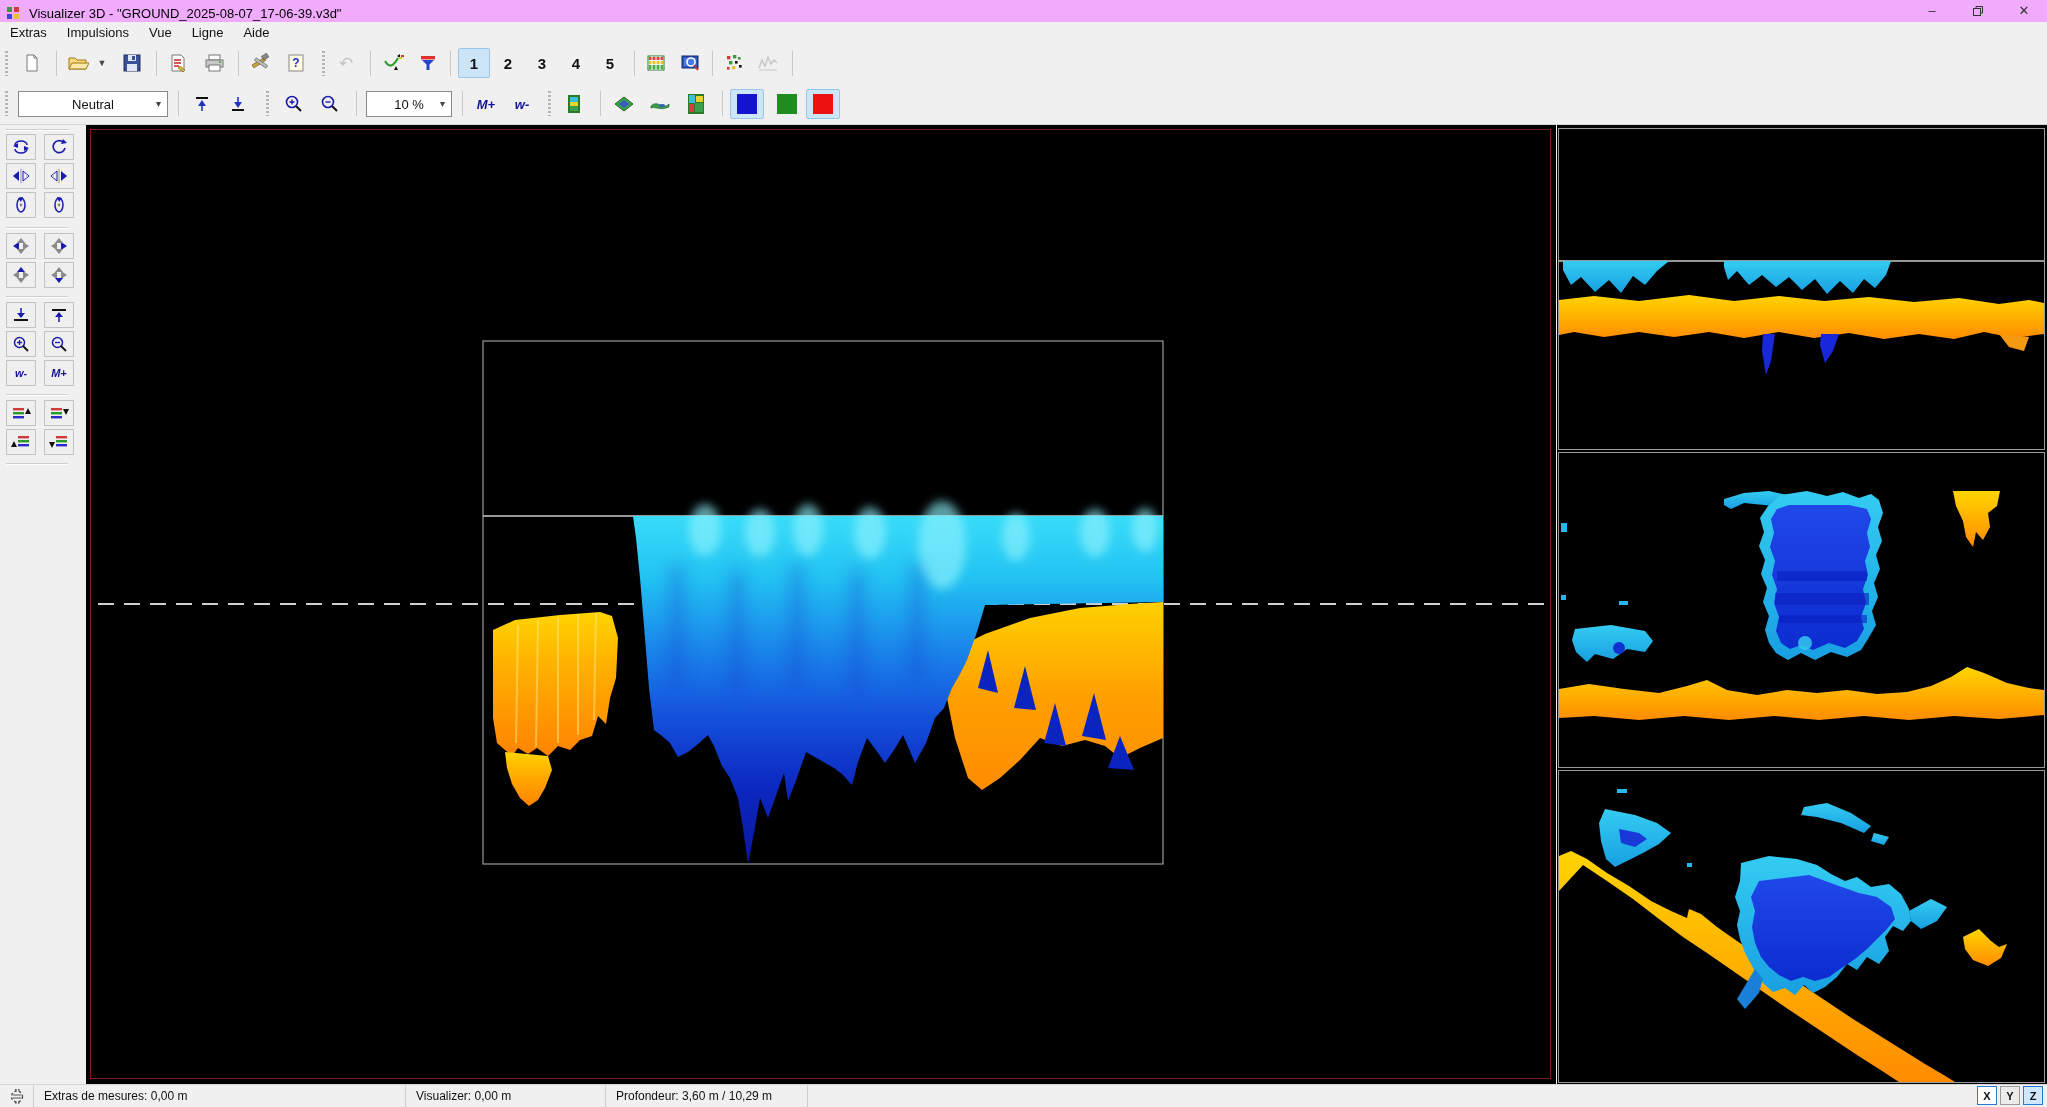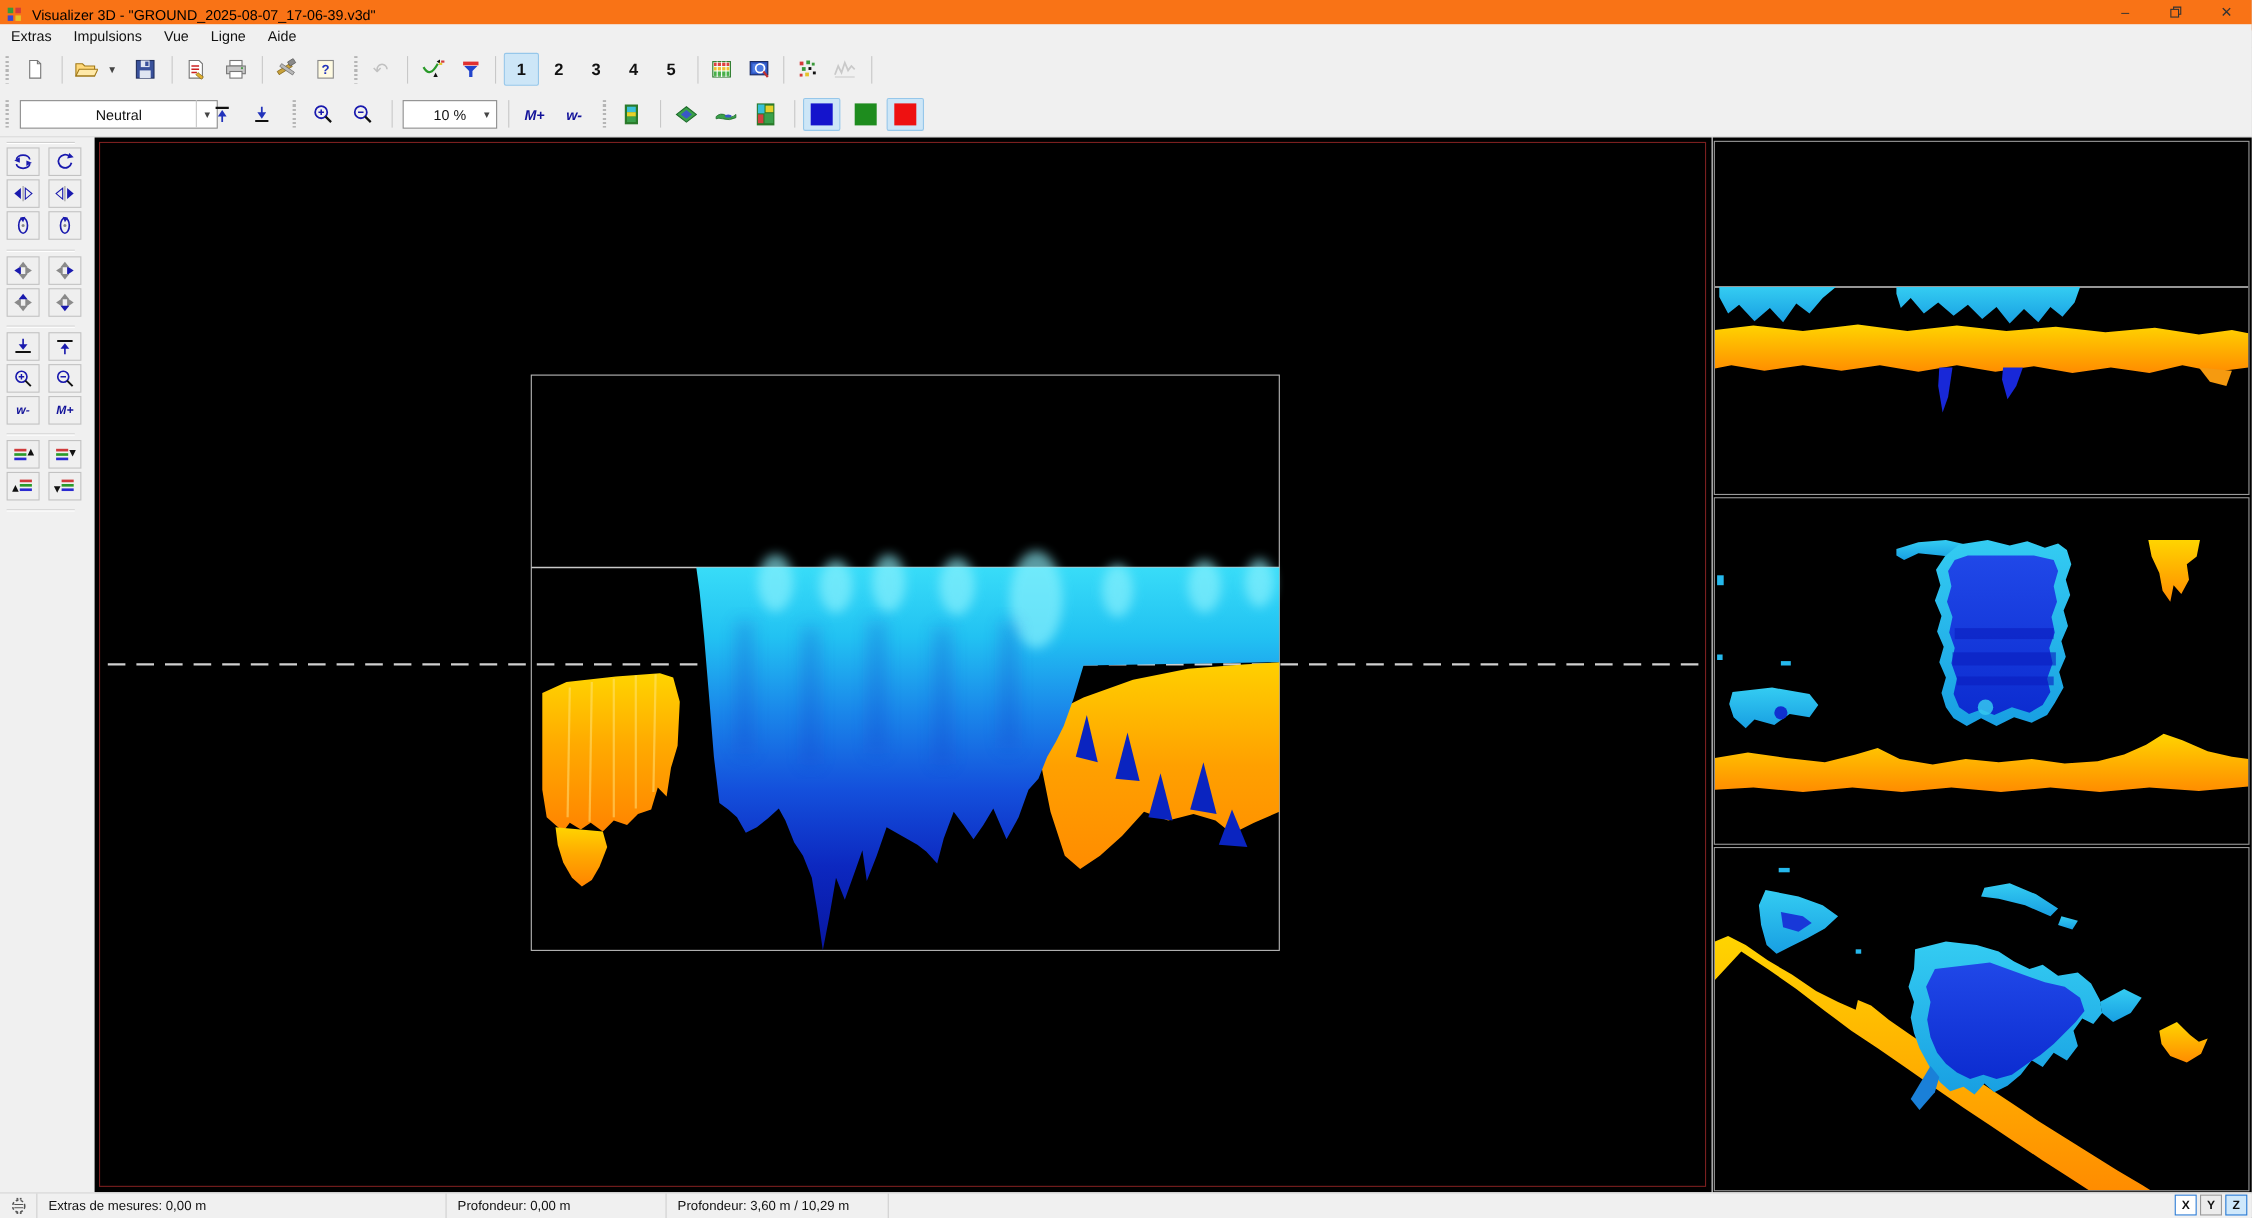--- a/index.html
+++ b/index.html
@@ -7,7 +7,7 @@
   font-family:"Liberation Sans", sans-serif; color:#111; }
 
 
-#titlebar { position:absolute; left:0; top:0; width:2047px; height:28px; background:#f97316;
+#titlebar { position:absolute; left:0; top:0; width:2047px; height:28px; background:#f0abfc;
   display:flex; align-items:center; border-bottom:1px solid #d9d9d9; }
 #appicon { margin-left:6px; }
 #title-text { font-size:13px; margin-left:8px; color:#000; }

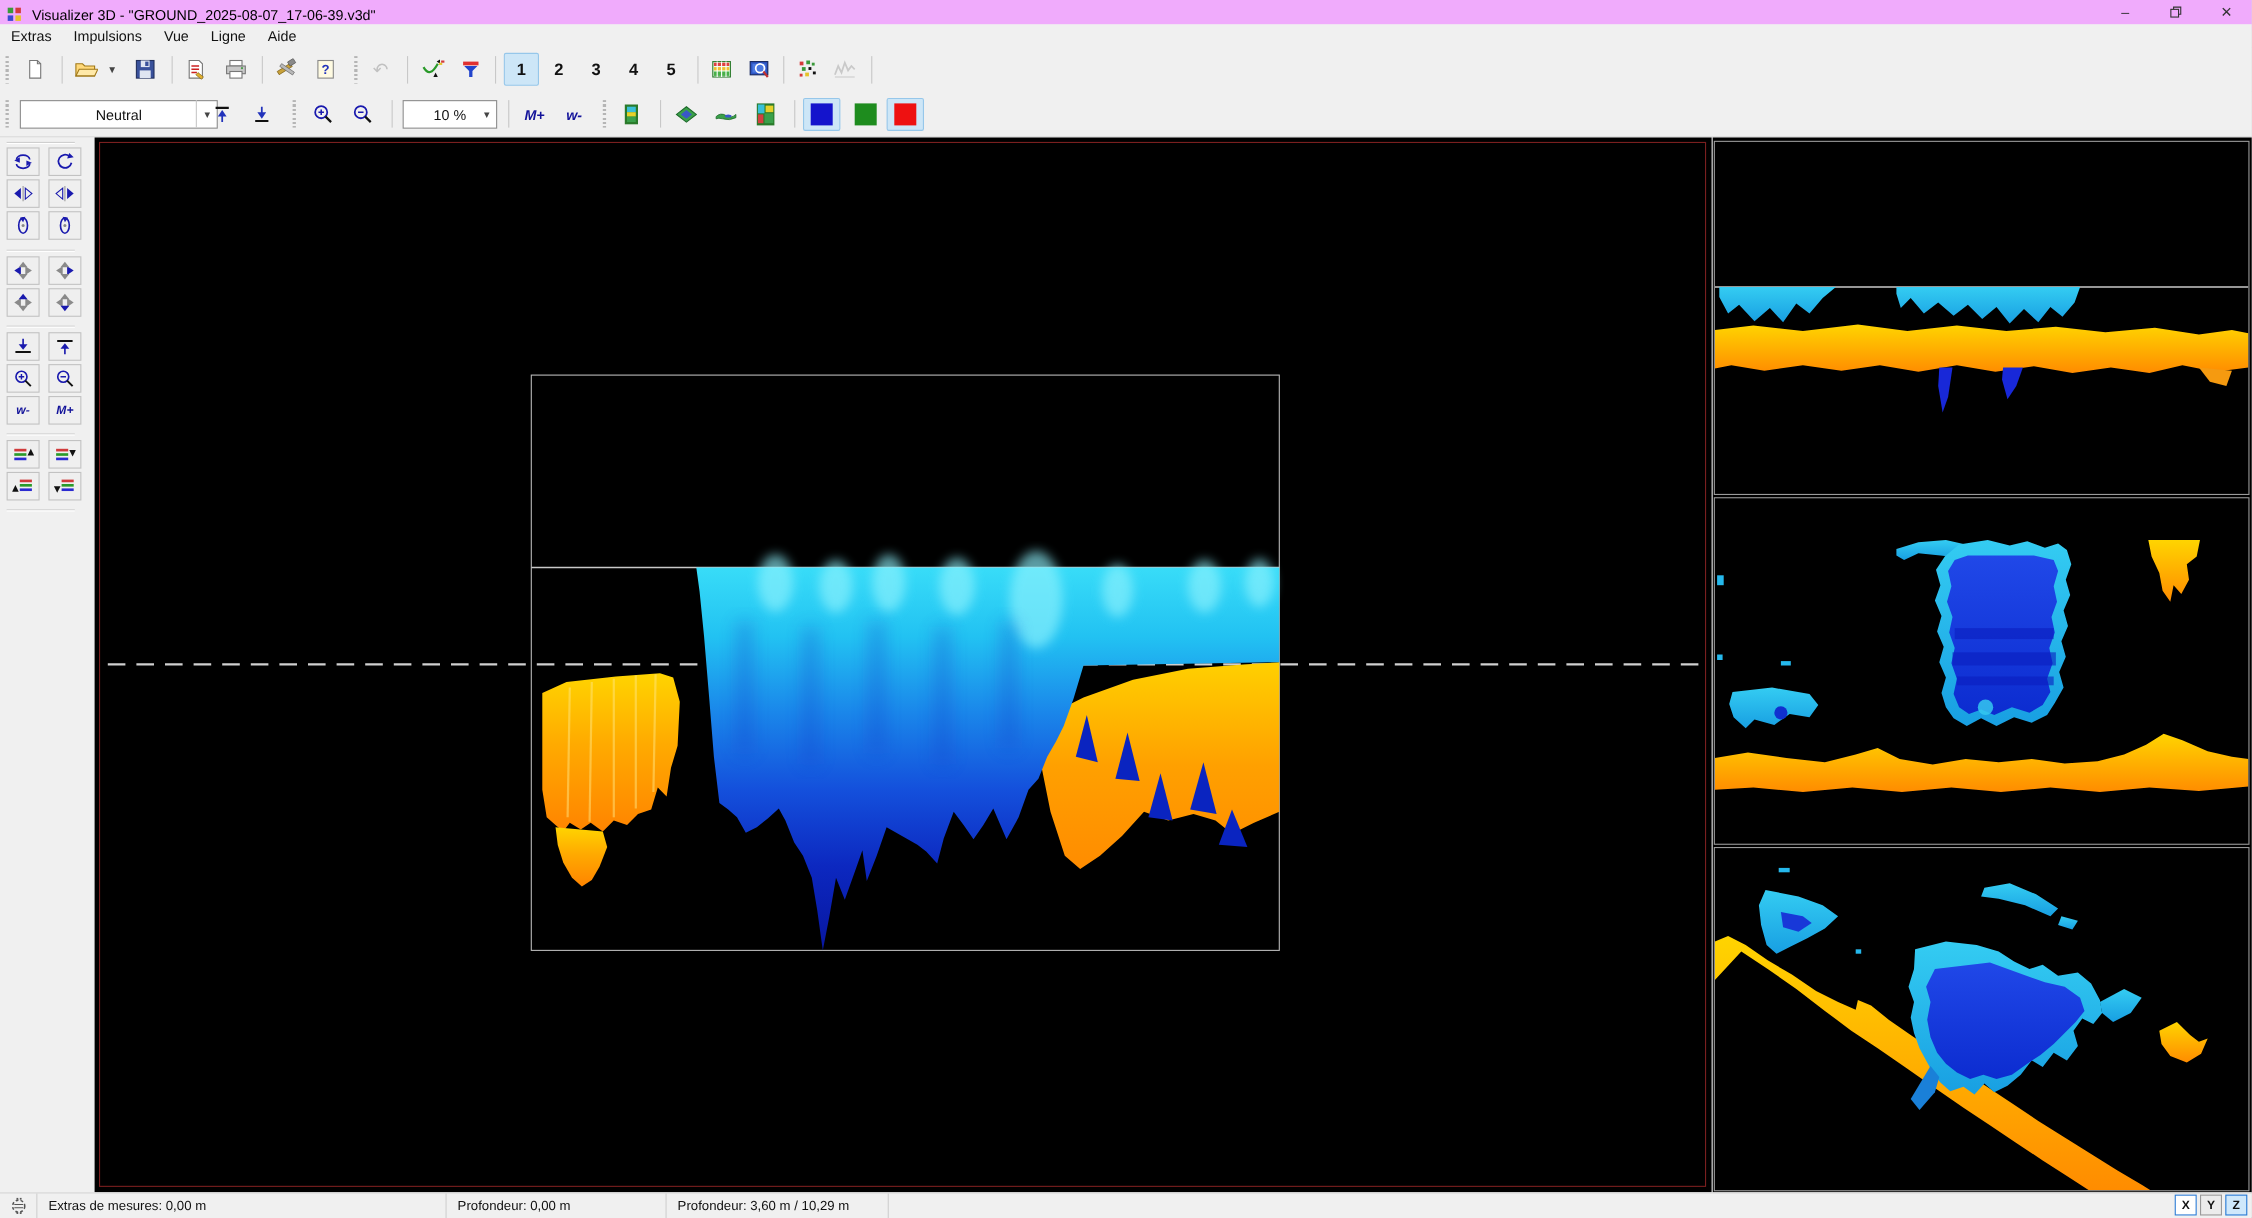--- a/index.html
+++ b/index.html
@@ -219,7 +219,7 @@
 
 <div id="toolbar2">
   <div class="grip" style="left:5px"></div>
-  <div class="combo" style="left:18px;width:180px">
+  <div class="combo" style="left:18px;width:150px">
     <span>Neutral</span>
     <span class="chev">▾</span>
   </div>

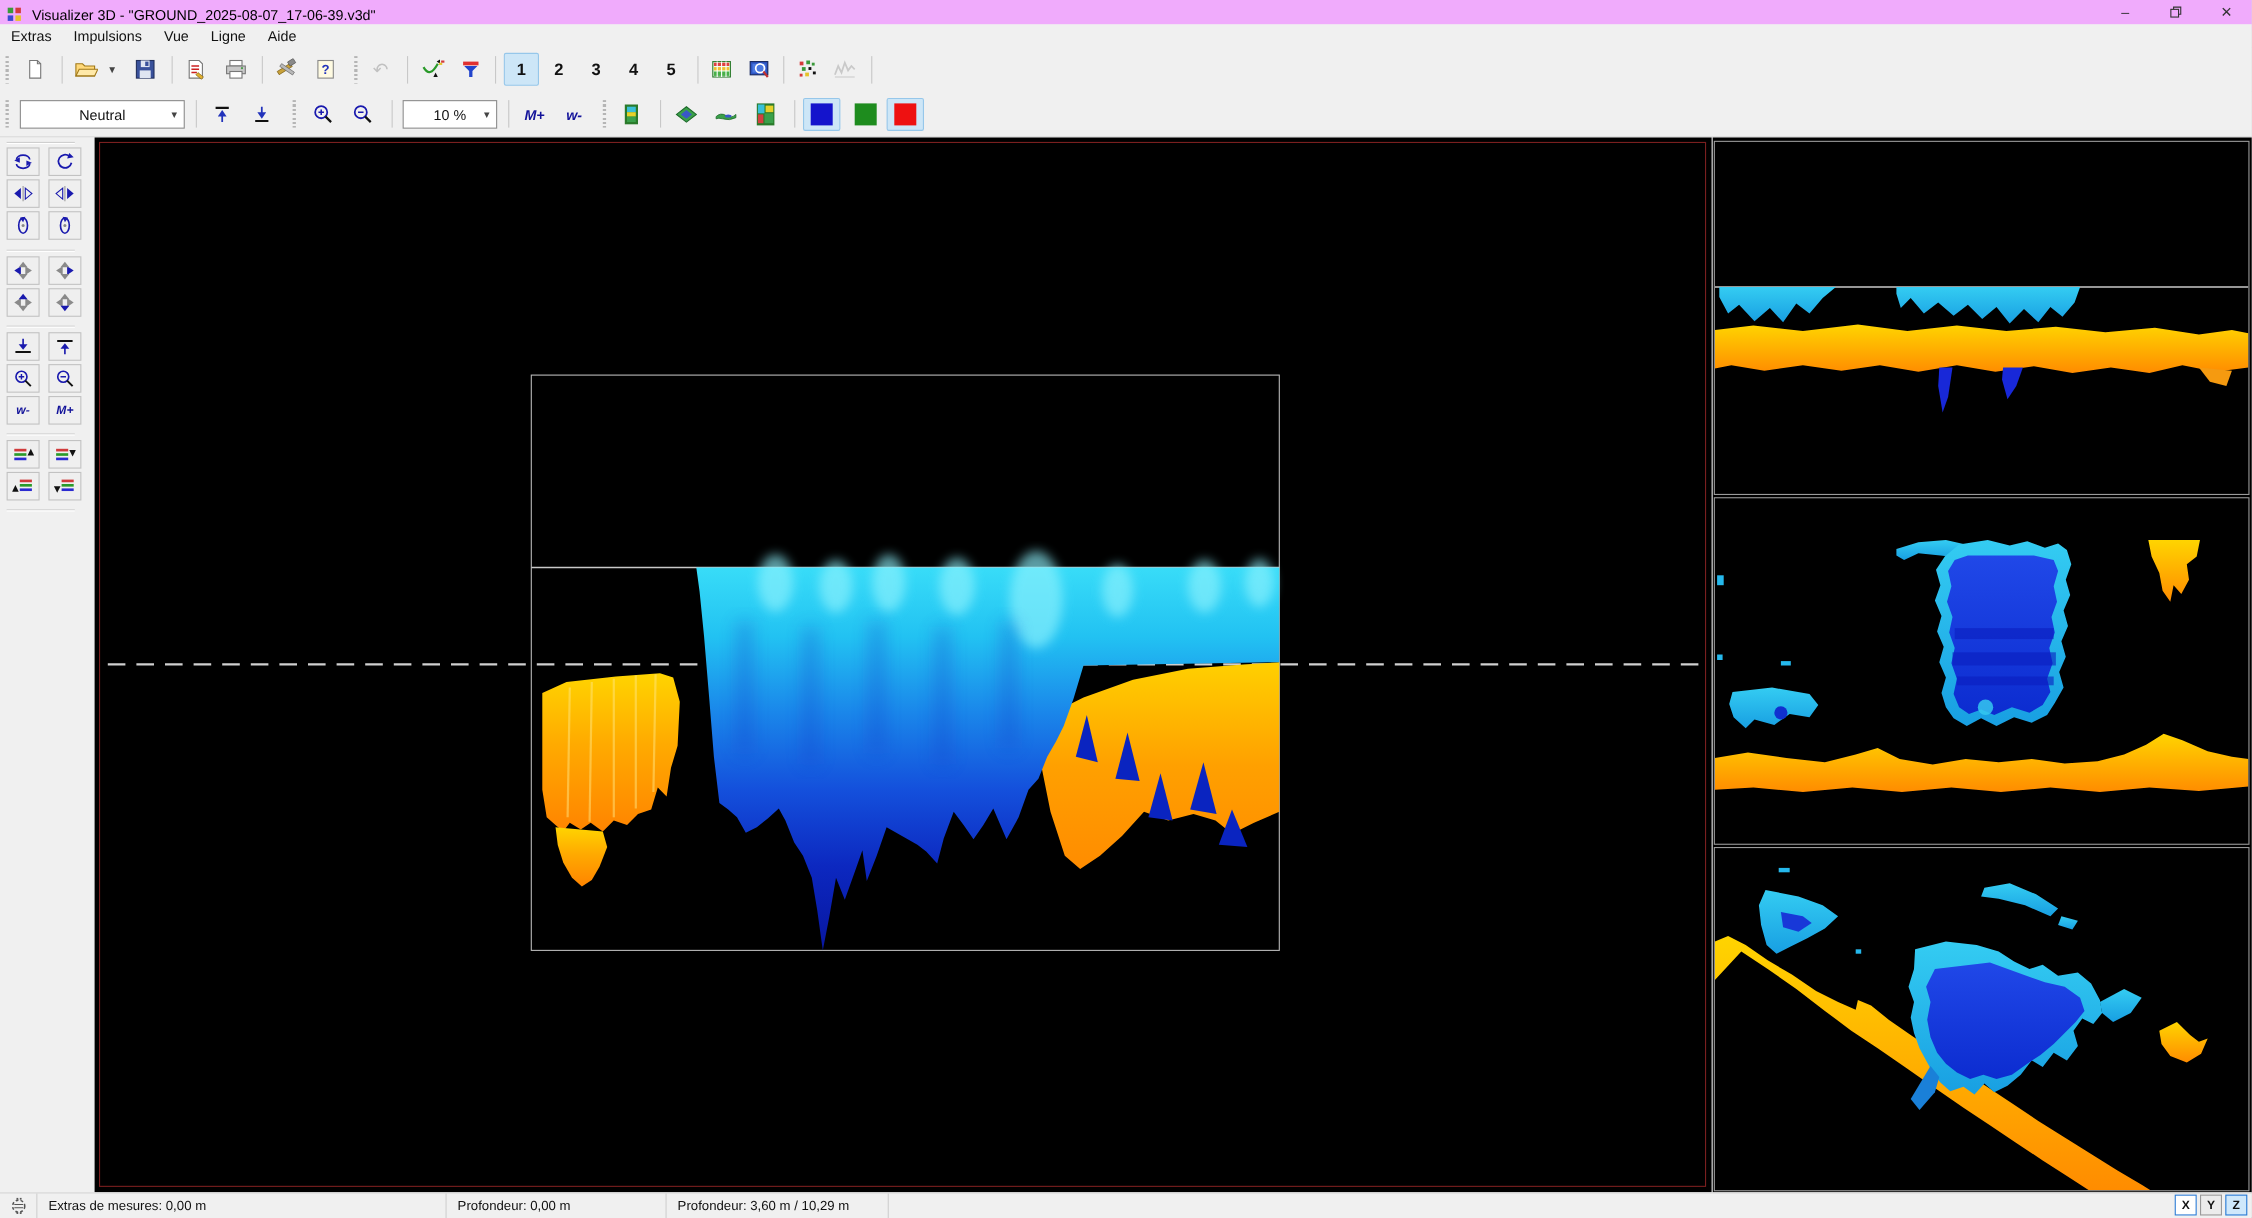--- a/index.html
+++ b/index.html
@@ -616,7 +616,7 @@
     </svg>
   </div>
   <div class="scell" id="scell-1">Extras de mesures: 0,00 m</div>
-  <div class="scell" id="scell-2">Profondeur: 0,00 m</div>
+  <div class="scell" id="scell-2">Visualizer: 0,00 m</div>
   <div class="scell" id="scell-3">Profondeur: 3,60 m / 10,29 m</div>
 </div>
 <div id="axes">

